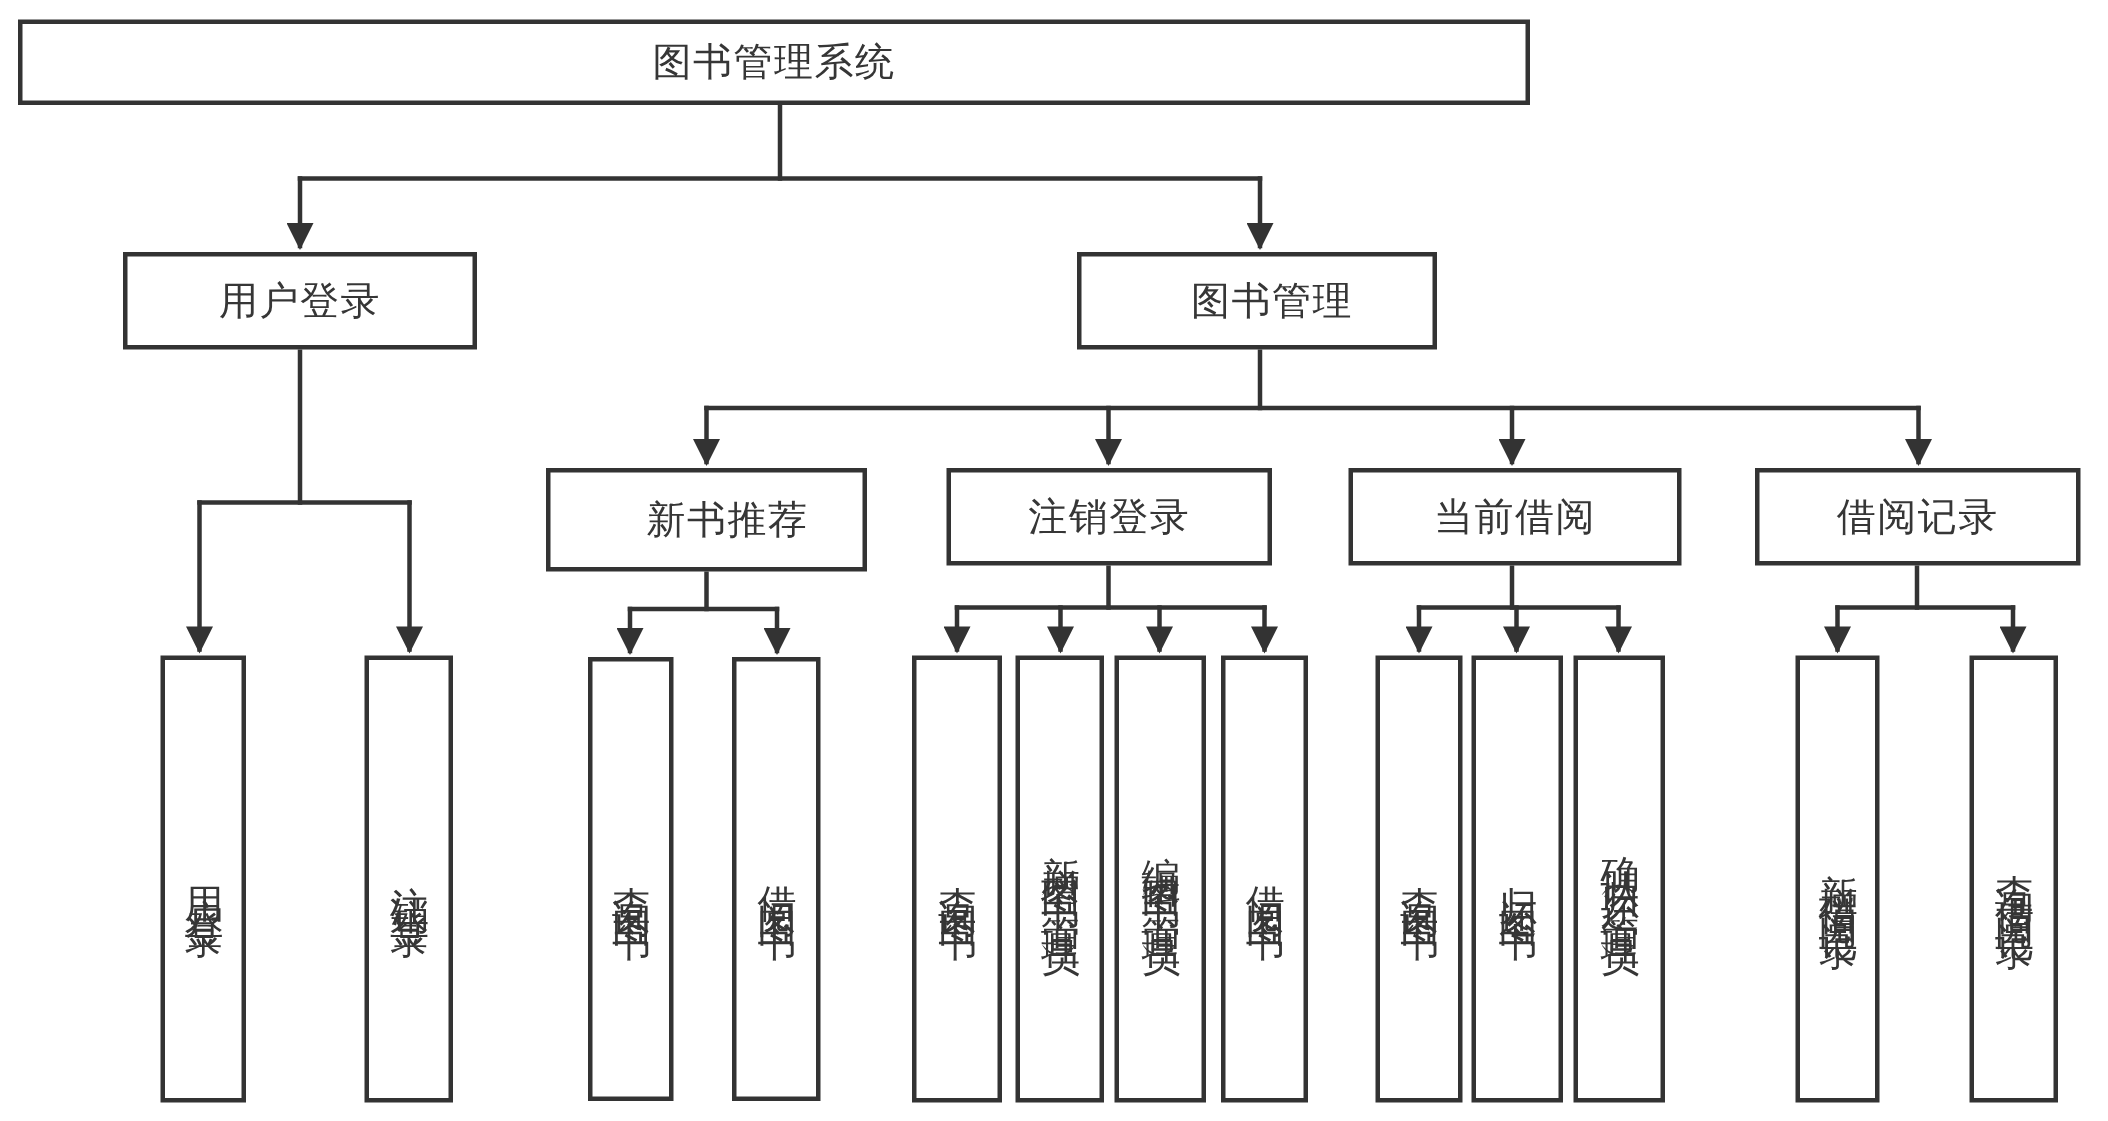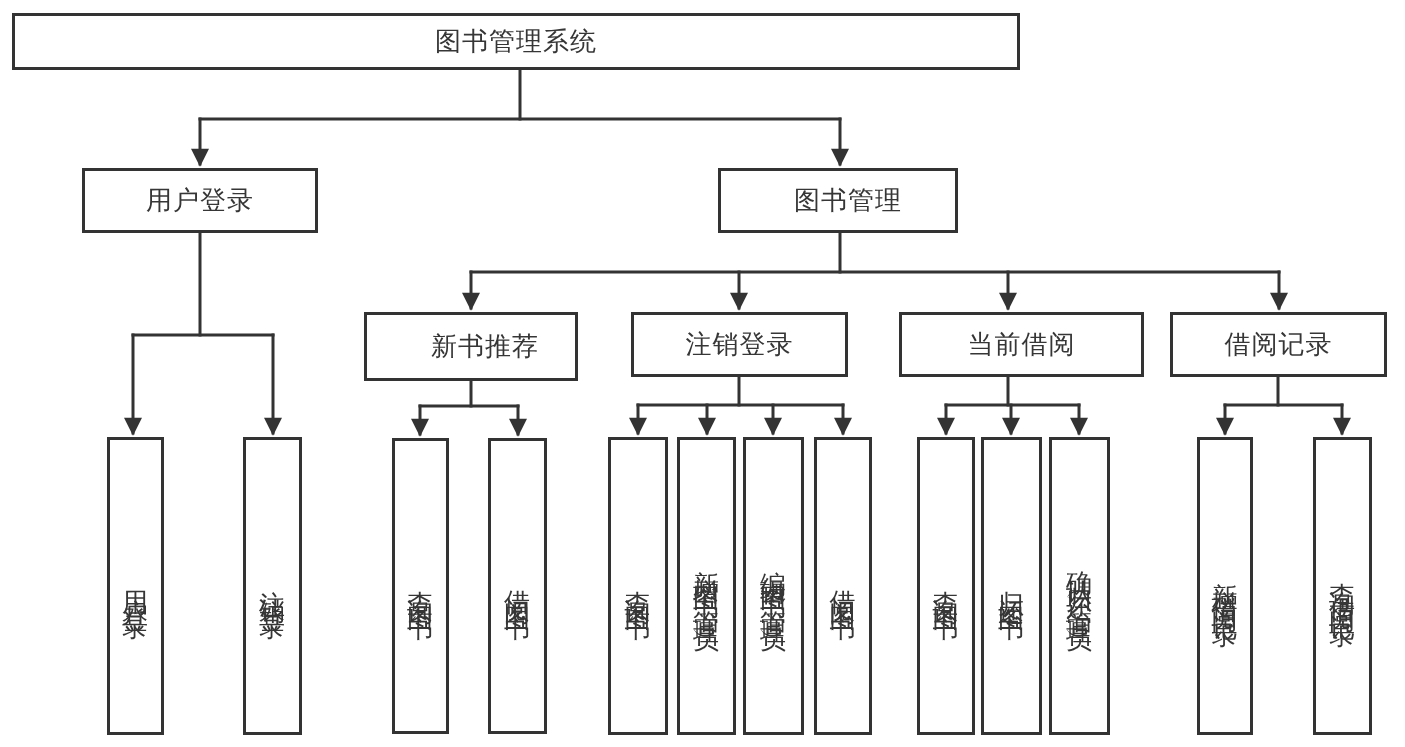--- a/index.html
+++ b/index.html
@@ -130,7 +130,7 @@
   <div class="box h" style="left:631px; top:312px; width:217px; height:65px;">
     <span>注销登录</span>
   </div>
-  <div class="box h" style="left:899px; top:312px; width:245px; height:65px;">
+  <div class="box h" style="left:899px; top:312px; width:222px; height:65px;">
     <span>当前借阅</span>
   </div>
   <div class="box h" style="left:1170px; top:312px; width:217px; height:65px;">

